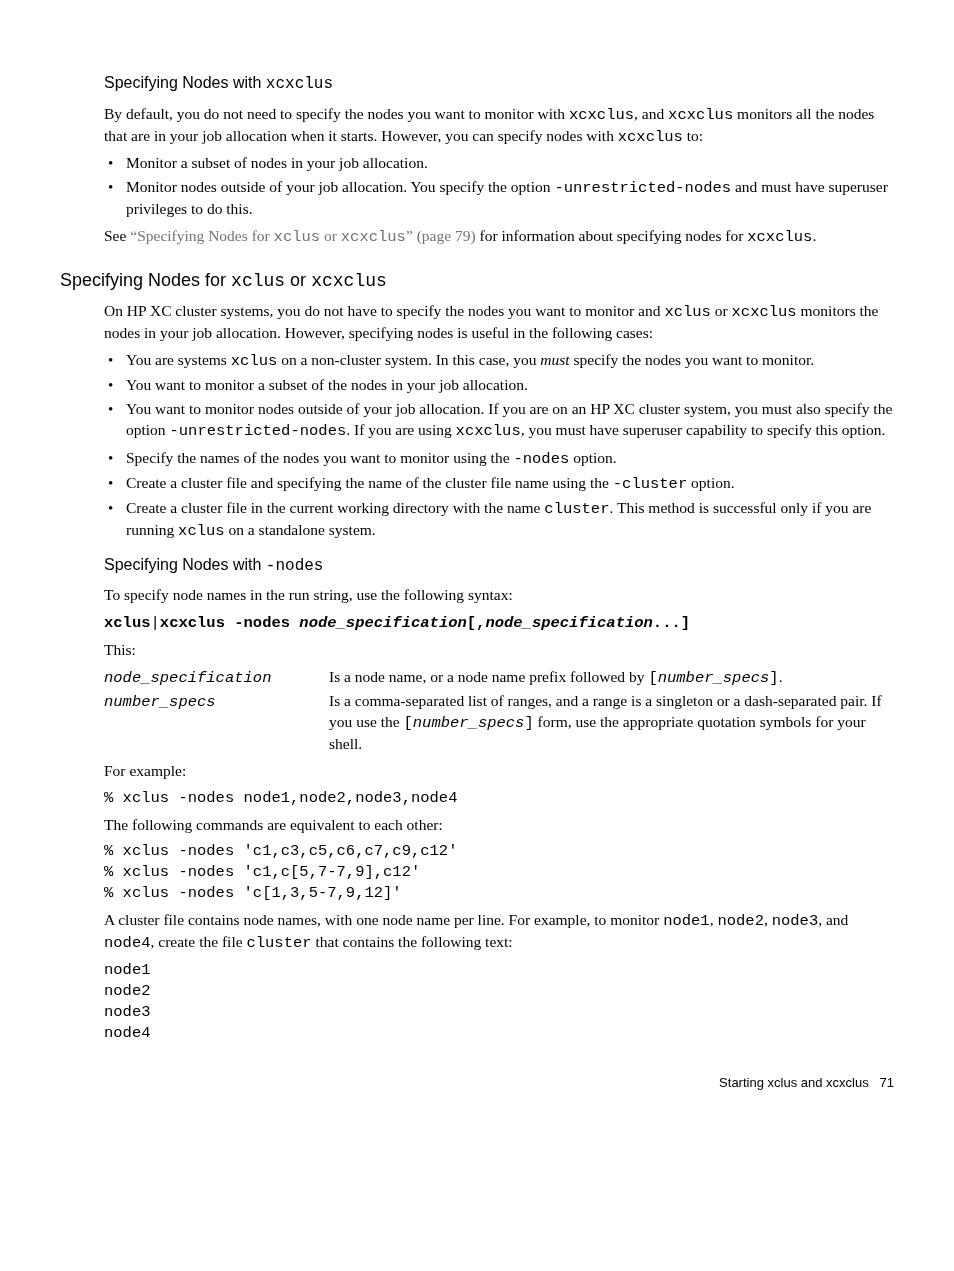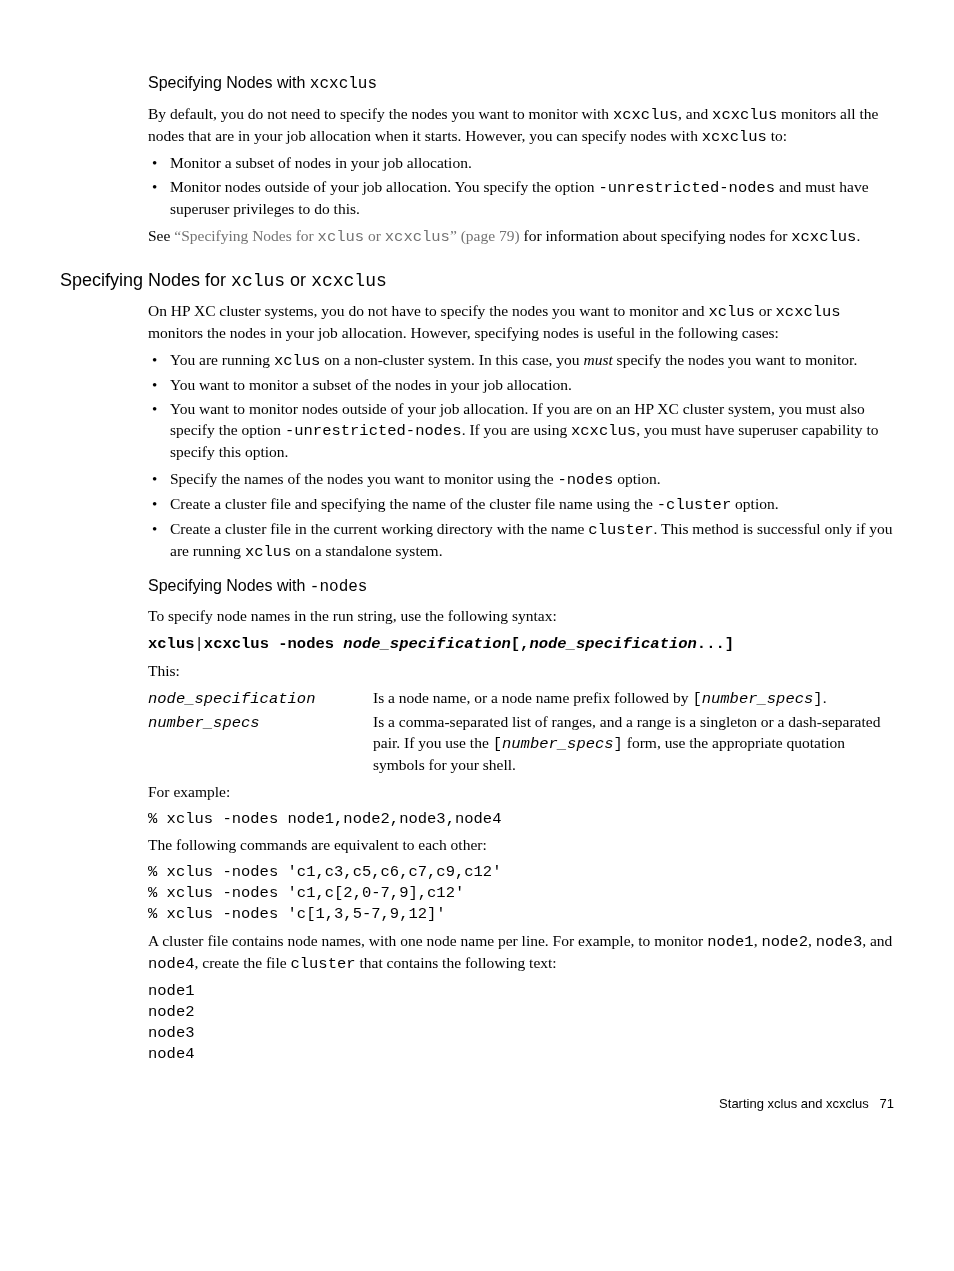--- a/index.html
+++ b/index.html
@@ -21,7 +21,7 @@
   .link { color: #737373; }
   .h3 { font-size: 16px; margin: 12px 0 8px 0; }
   .h2 { font-size: 18px; margin: 20px 0 8px 8px; }
-  .indent1 { margin-left: 88px; }
+  .indent1 { margin-left: 44px; }
   .indent-heading { margin-left: 0; }
   p { margin: 6px 0; }
   ul { margin: 6px 0; padding-left: 0; list-style: none; }

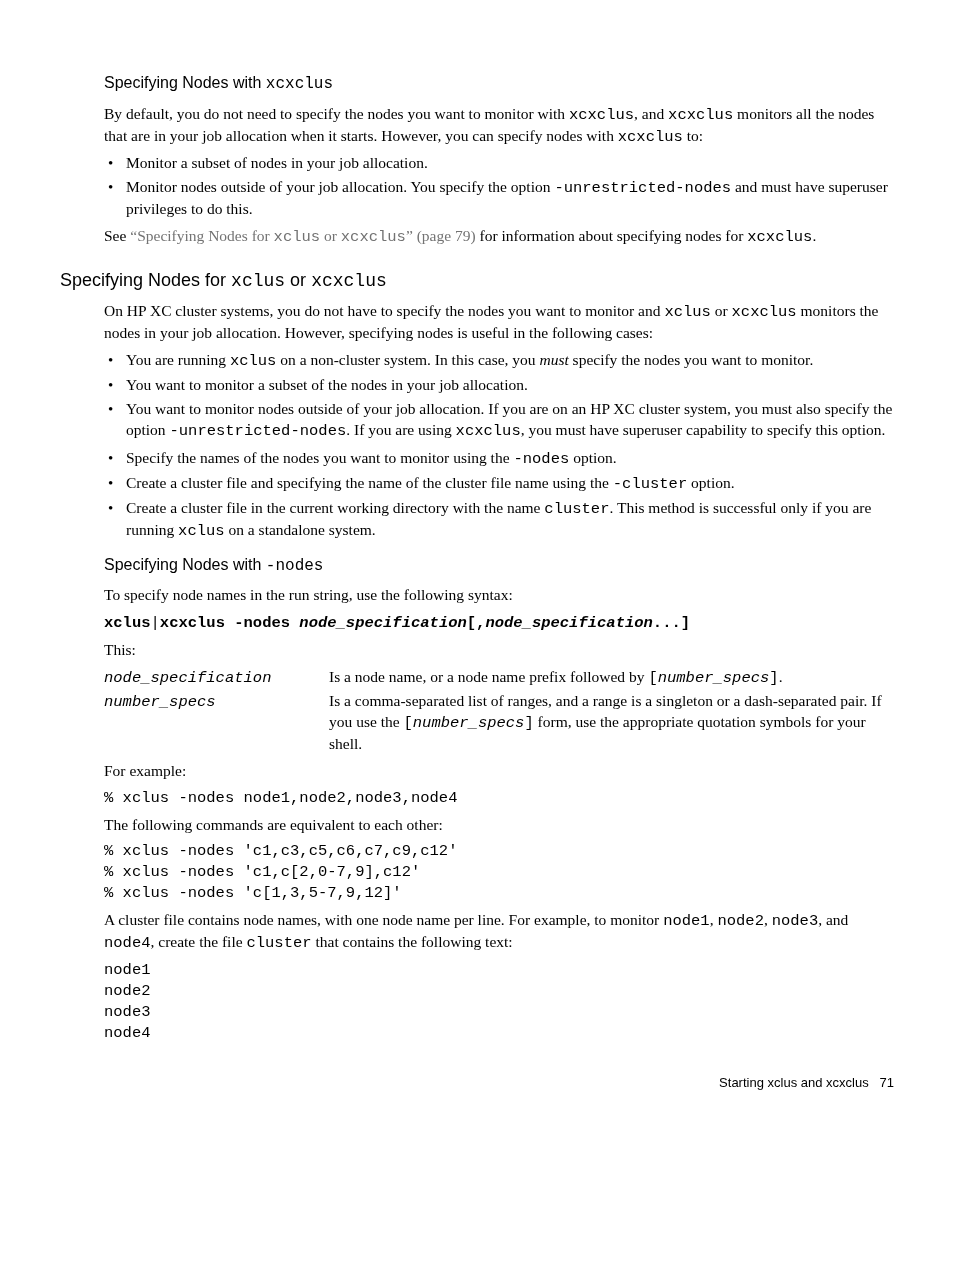--- a/index.html
+++ b/index.html
@@ -62,7 +62,7 @@
     <span>On HP XC cluster systems, you do not have to specify the nodes you want to monitor and </span><span class="mono">xclus</span><span> or </span><span class="mono">xcxclus</span><span> monitors the nodes in your job allocation. However, specifying nodes is useful in the following cases:</span>
   </p>
   <ul>
-    <li><span>You are running </span><span class="mono">xclus</span><span> on a non-cluster system. In this case, you </span><em class="serif-italic">must</em><span> specify the nodes you want to monitor.</span></li>
+    <li><span>You are systems </span><span class="mono">xclus</span><span> on a non-cluster system. In this case, you </span><em class="serif-italic">must</em><span> specify the nodes you want to monitor.</span></li>
     <li><span>You want to monitor a subset of the nodes in your job allocation.</span></li>
     <li><span>You want to monitor nodes outside of your job allocation. If you are on an HP XC cluster system, you must also specify the option </span><span class="mono">-unrestricted-nodes</span><span>. If you are using </span><span class="mono">xcxclus</span><span>, you must have superuser capability to specify this option.</span></li>
   </ul>

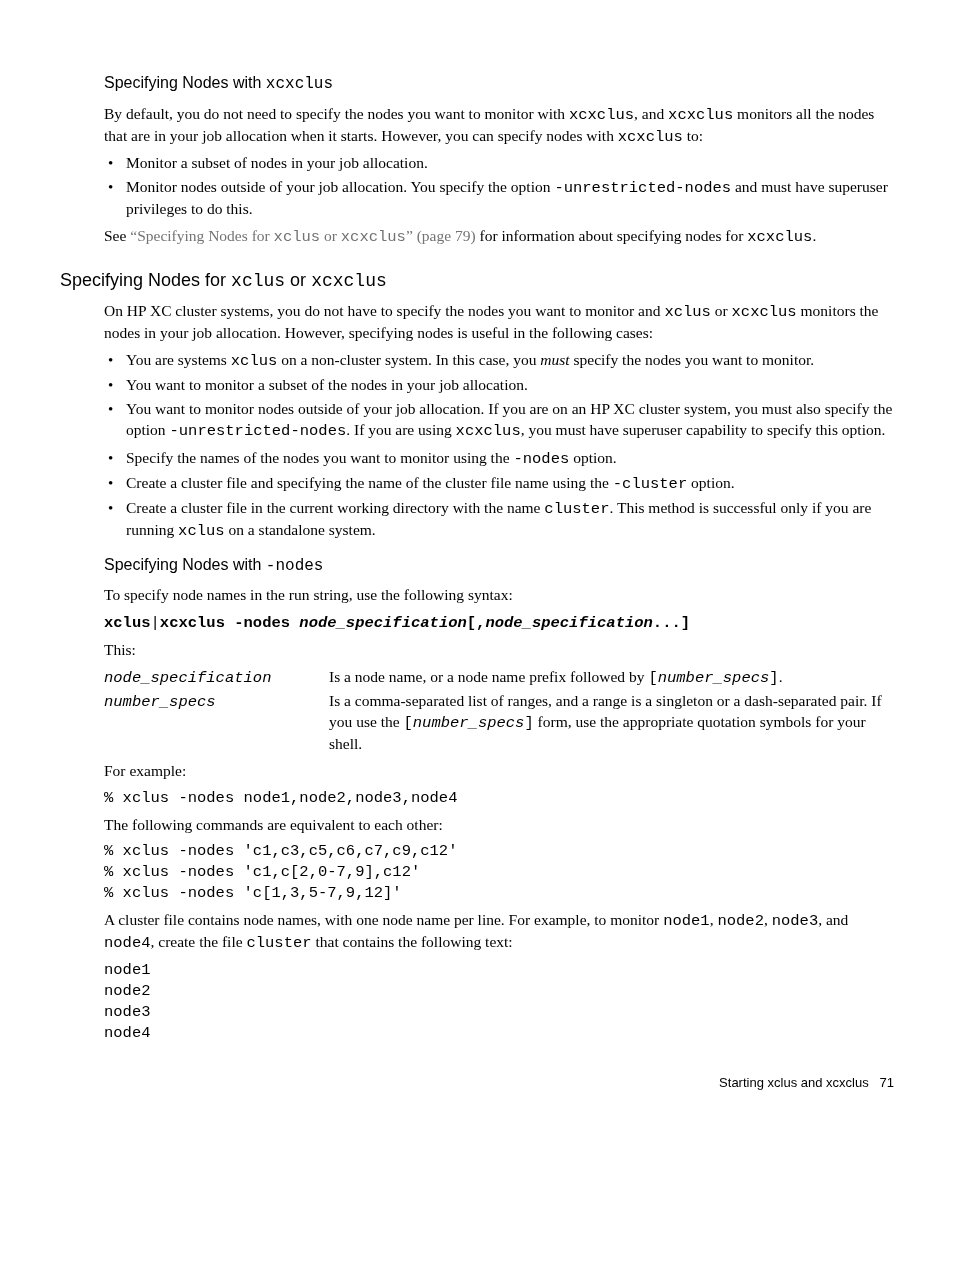--- a/index.html
+++ b/index.html
@@ -94,7 +94,7 @@
   <div class="pre">% xclus -nodes node1,node2,node3,node4</div>
   <p><span>The following commands are equivalent to each other:</span></p>
   <div class="pre">% xclus -nodes 'c1,c3,c5,c6,c7,c9,c12'
-% xclus -nodes 'c1,c[2,0-7,9],c12'
+% xclus -nodes 'c1,c[5,7-7,9],c12'
 % xclus -nodes 'c[1,3,5-7,9,12]'</div>
 
   <p>

